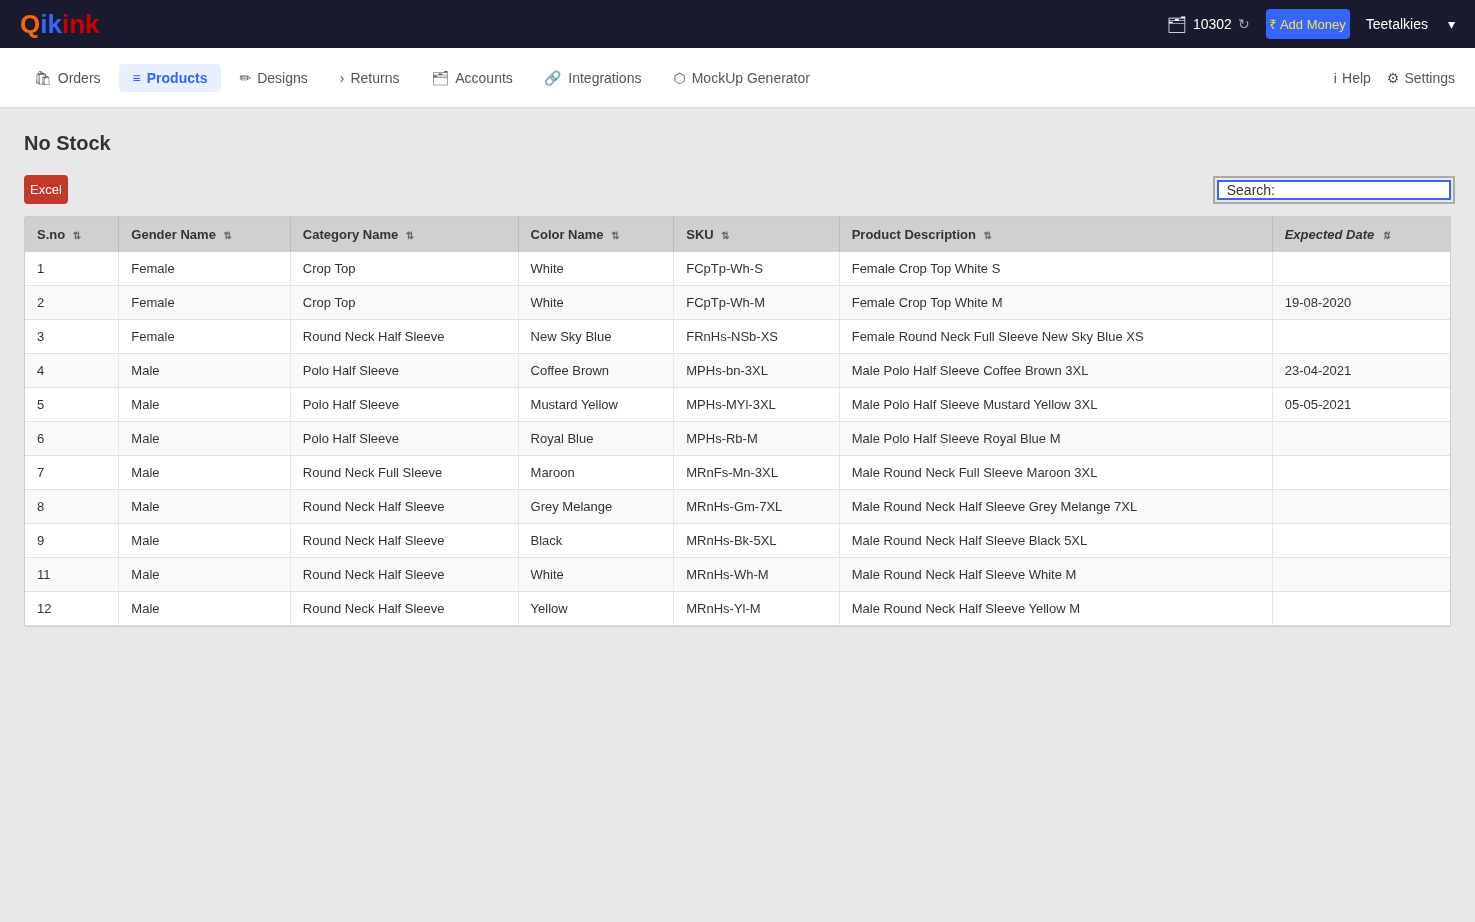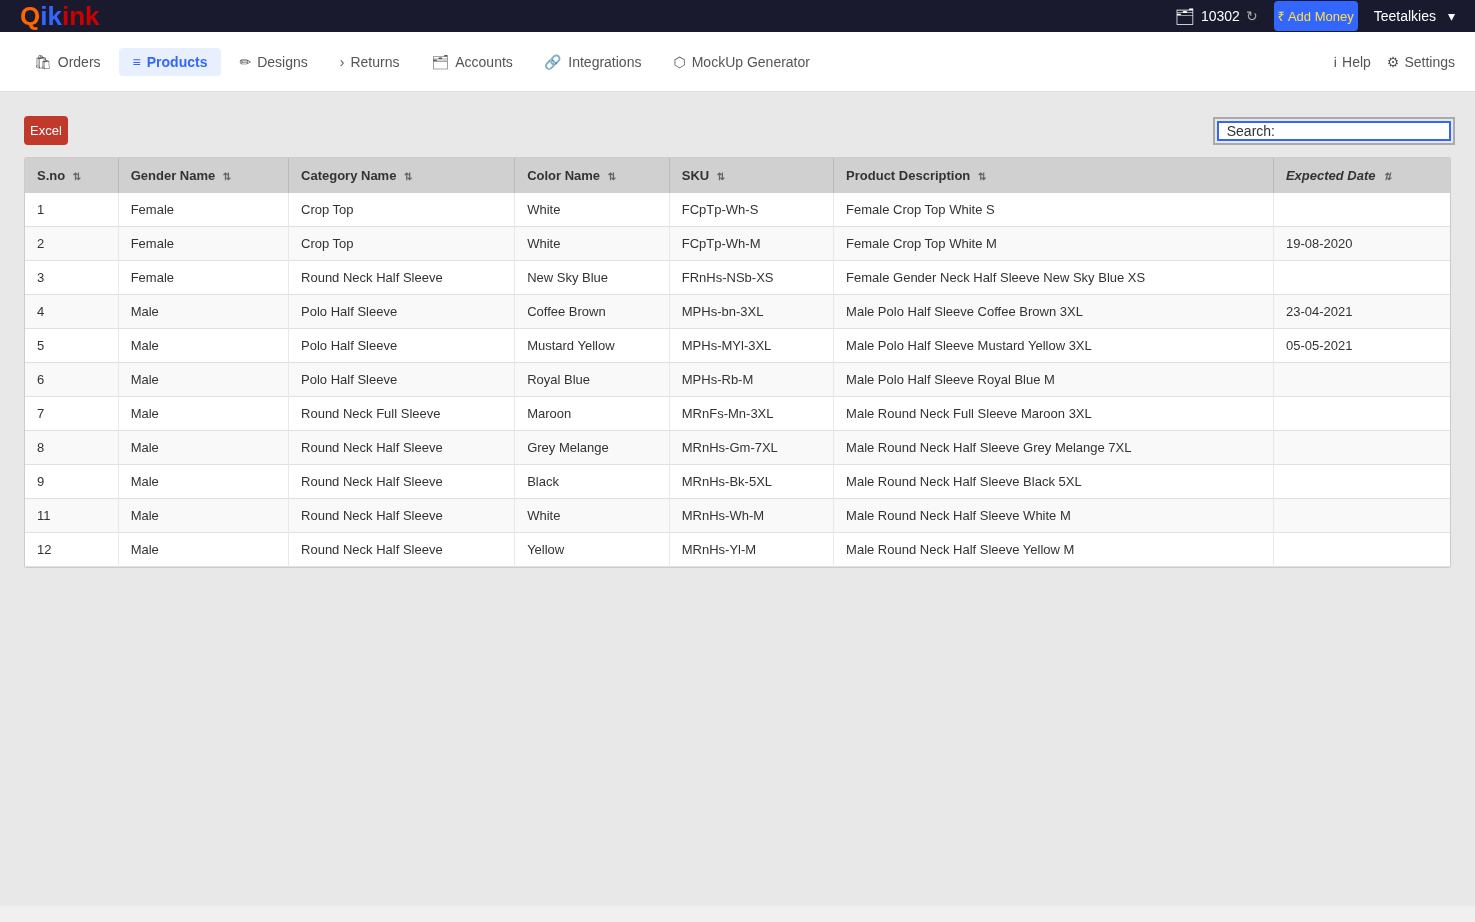--- a/index.html
+++ b/index.html
@@ -8,7 +8,7 @@
     
     .top-bar {
       background: #1a1a2e;
-      height: 32px;
+      height: 48px;
       display: flex;
       align-items: center;
       justify-content: space-between;

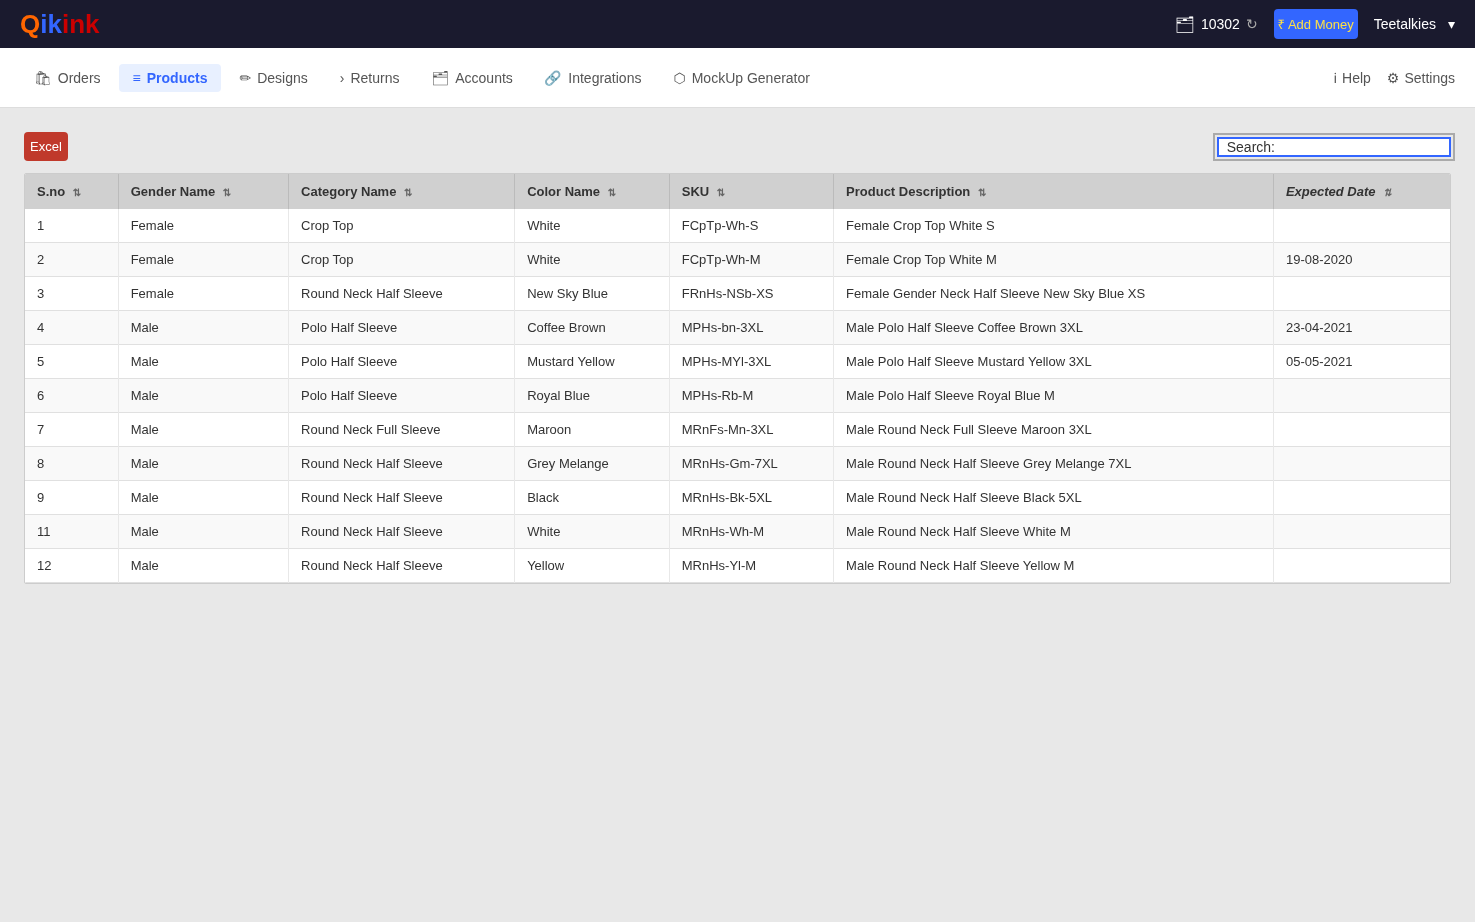--- a/index.html
+++ b/index.html
@@ -46,7 +46,7 @@
     .user-dropdown {
       display: flex;
       align-items: center;
-      gap: 12px;
+      gap: 20px;
       color: #fff;
       font-size: 14px;
       cursor: pointer;

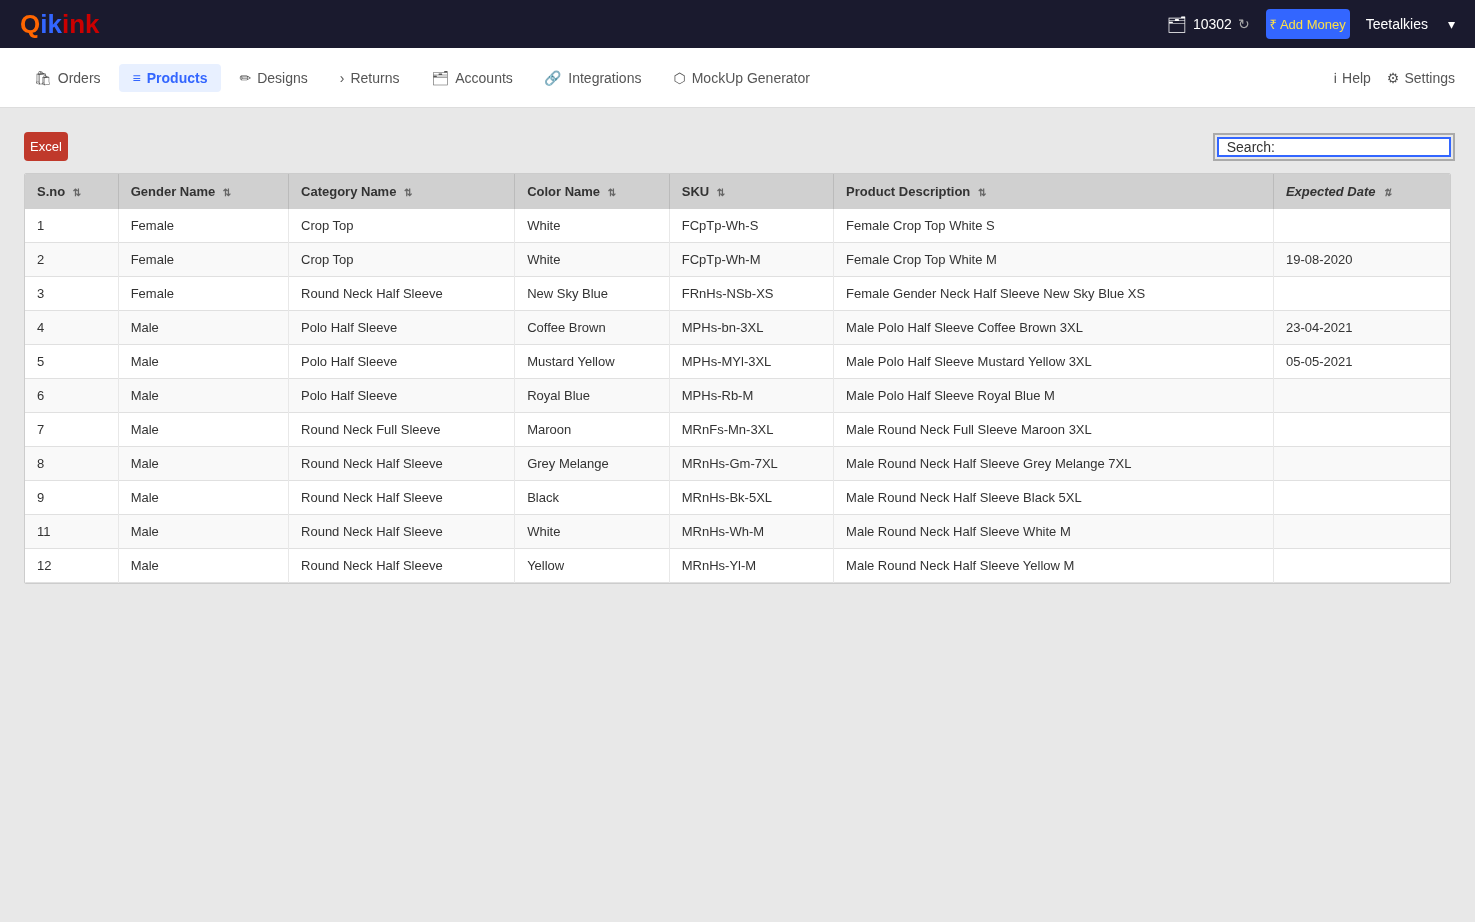--- a/index.html
+++ b/index.html
@@ -260,6 +260,7 @@
 </div>
 
 <div class="content">
+  <div class="page-title">No Stock</div>
 
   <div class="table-controls">
     <button class="excel-btn">Excel</button>

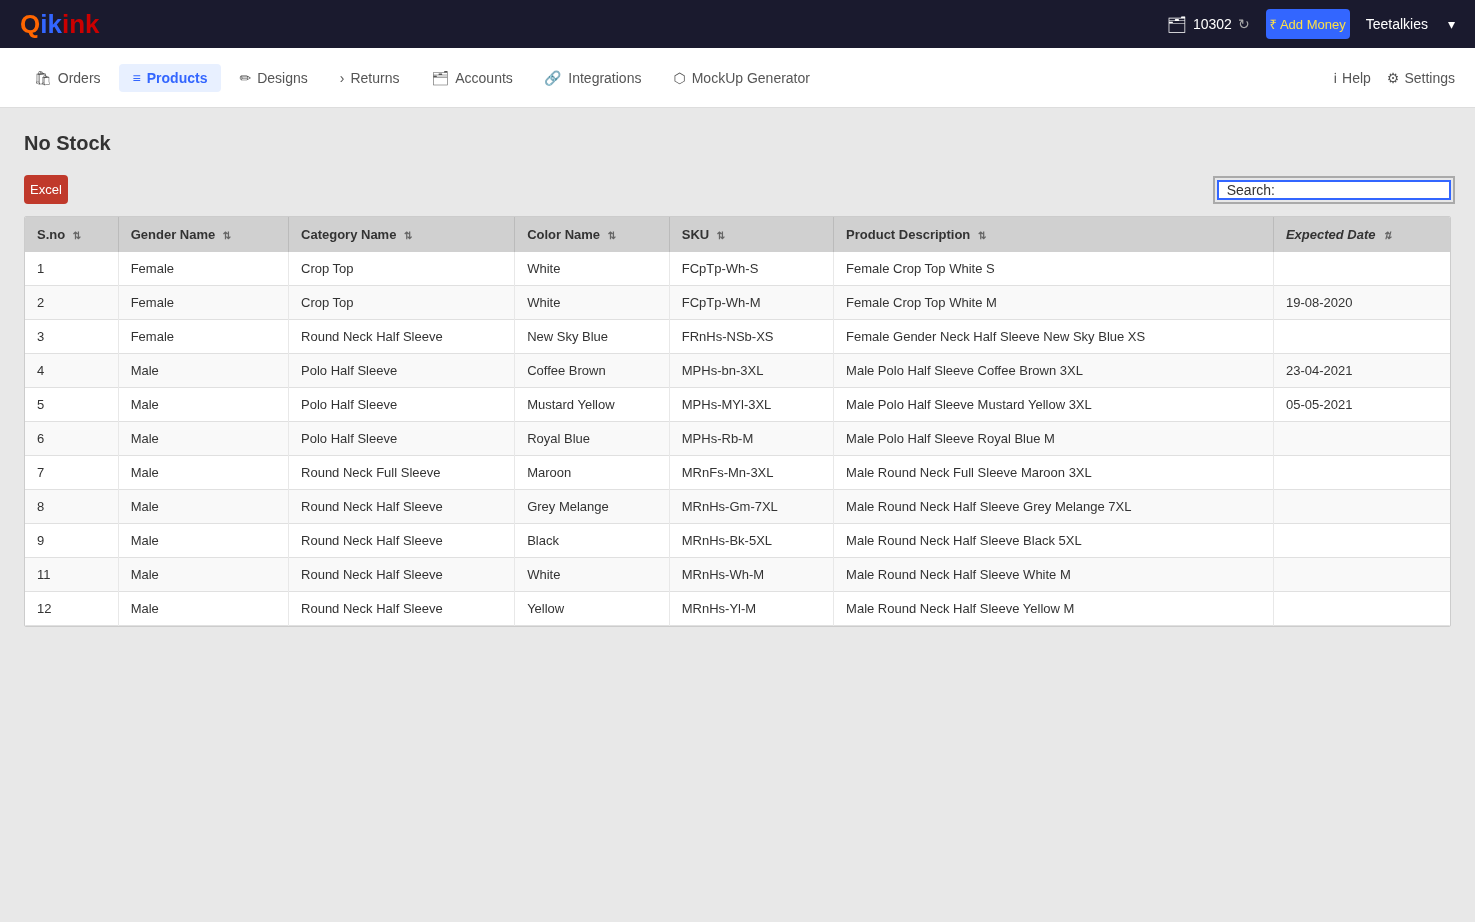--- a/index.html
+++ b/index.html
@@ -308,7 +308,7 @@
             <td>Round Neck Half Sleeve</td>
             <td>New Sky Blue</td>
             <td>FRnHs-NSb-XS</td>
-            <td>Female Gender Neck Half Sleeve New Sky Blue XS</td>
+            <td>Female Round Neck Full Sleeve New Sky Blue XS</td>
             <td></td>
           </tr>
           <tr>

